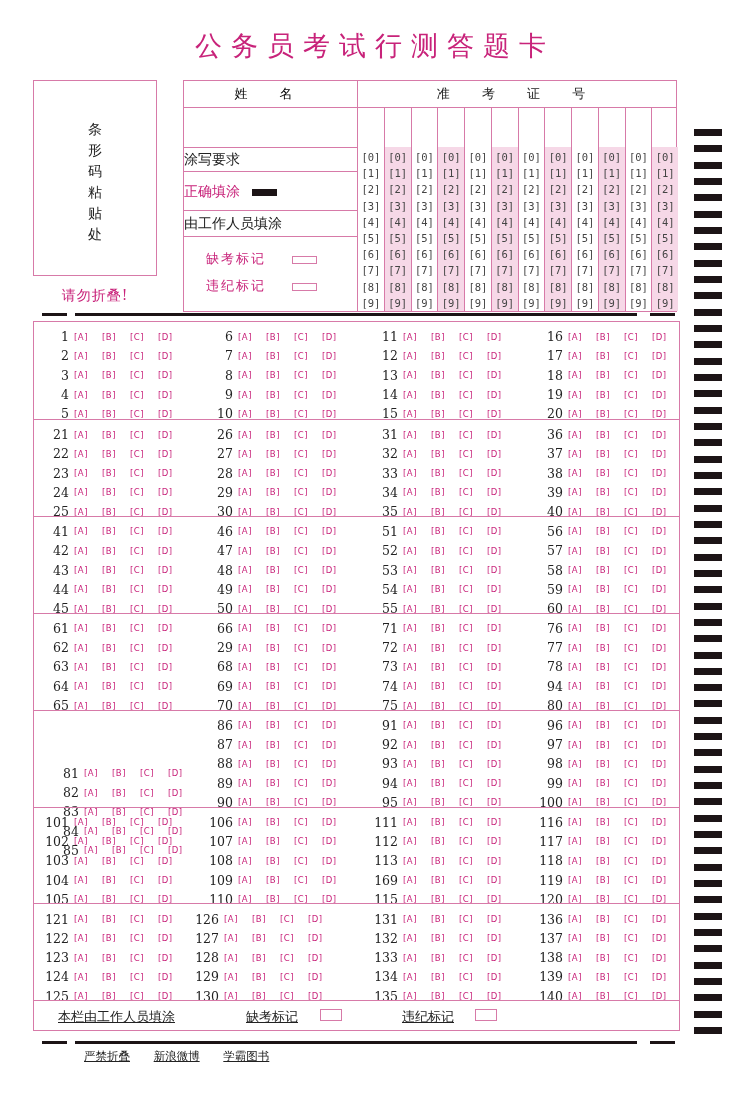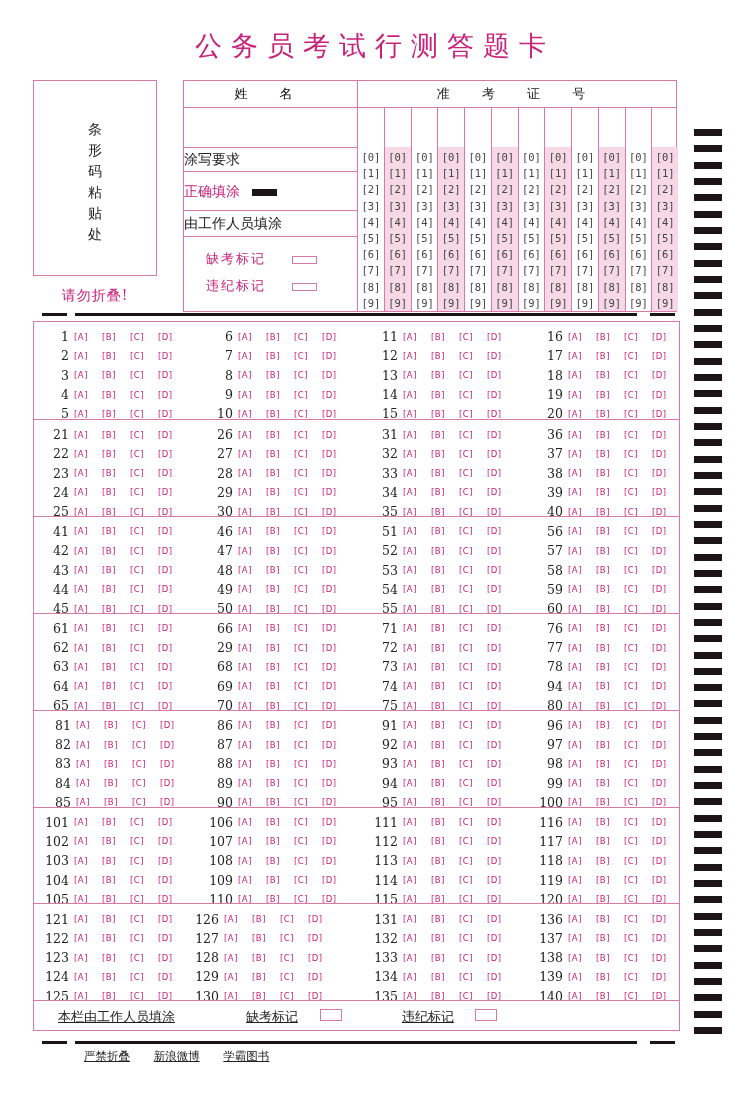--- a/index.html
+++ b/index.html
@@ -913,7 +913,7 @@
       </div>
     </div>
     <div class="section" style="top: 387.6px;">
-      <div class="qgroup" style="left: 8px;">
+      <div class="qgroup" style="left: 16px; margin-top: 48px;">
         <div class="qrow">
           <span class="qnum">81</span>
           <span class="opt">[A]</span>

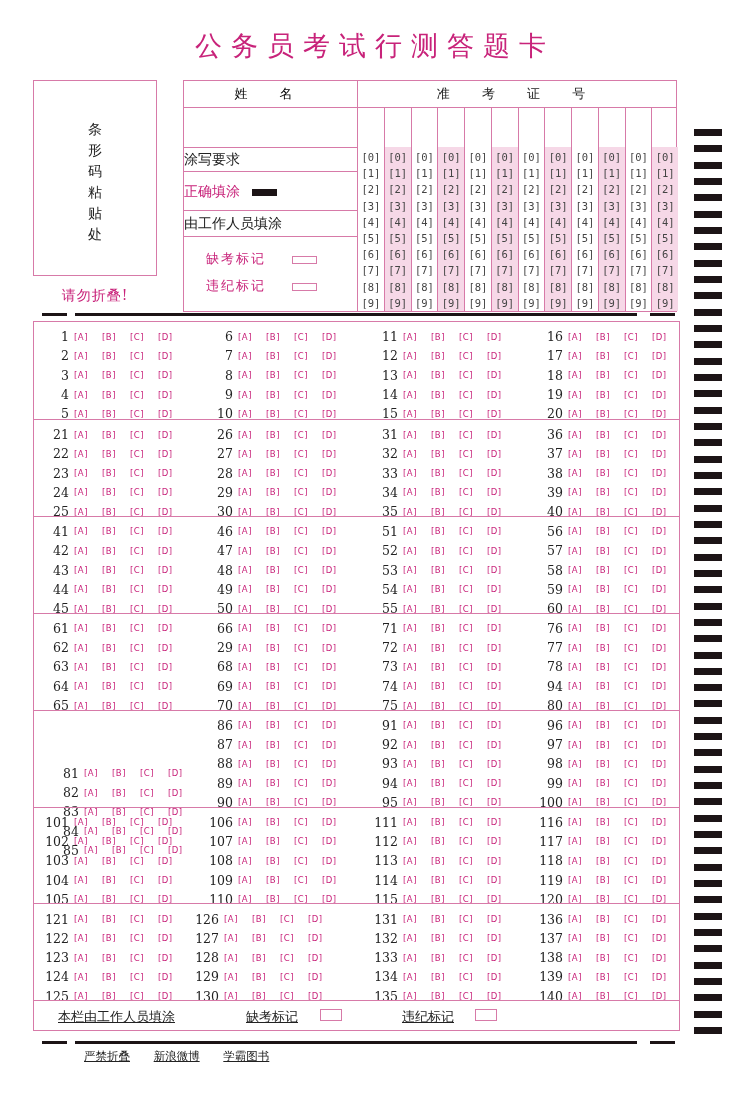--- a/index.html
+++ b/index.html
@@ -1160,7 +1160,7 @@
           <span class="opt">[D]</span>
         </div>
         <div class="qrow">
-          <span class="qnum">114</span>
+          <span class="qnum">169</span>
           <span class="opt">[A]</span>
           <span class="opt">[B]</span>
           <span class="opt">[C]</span>

